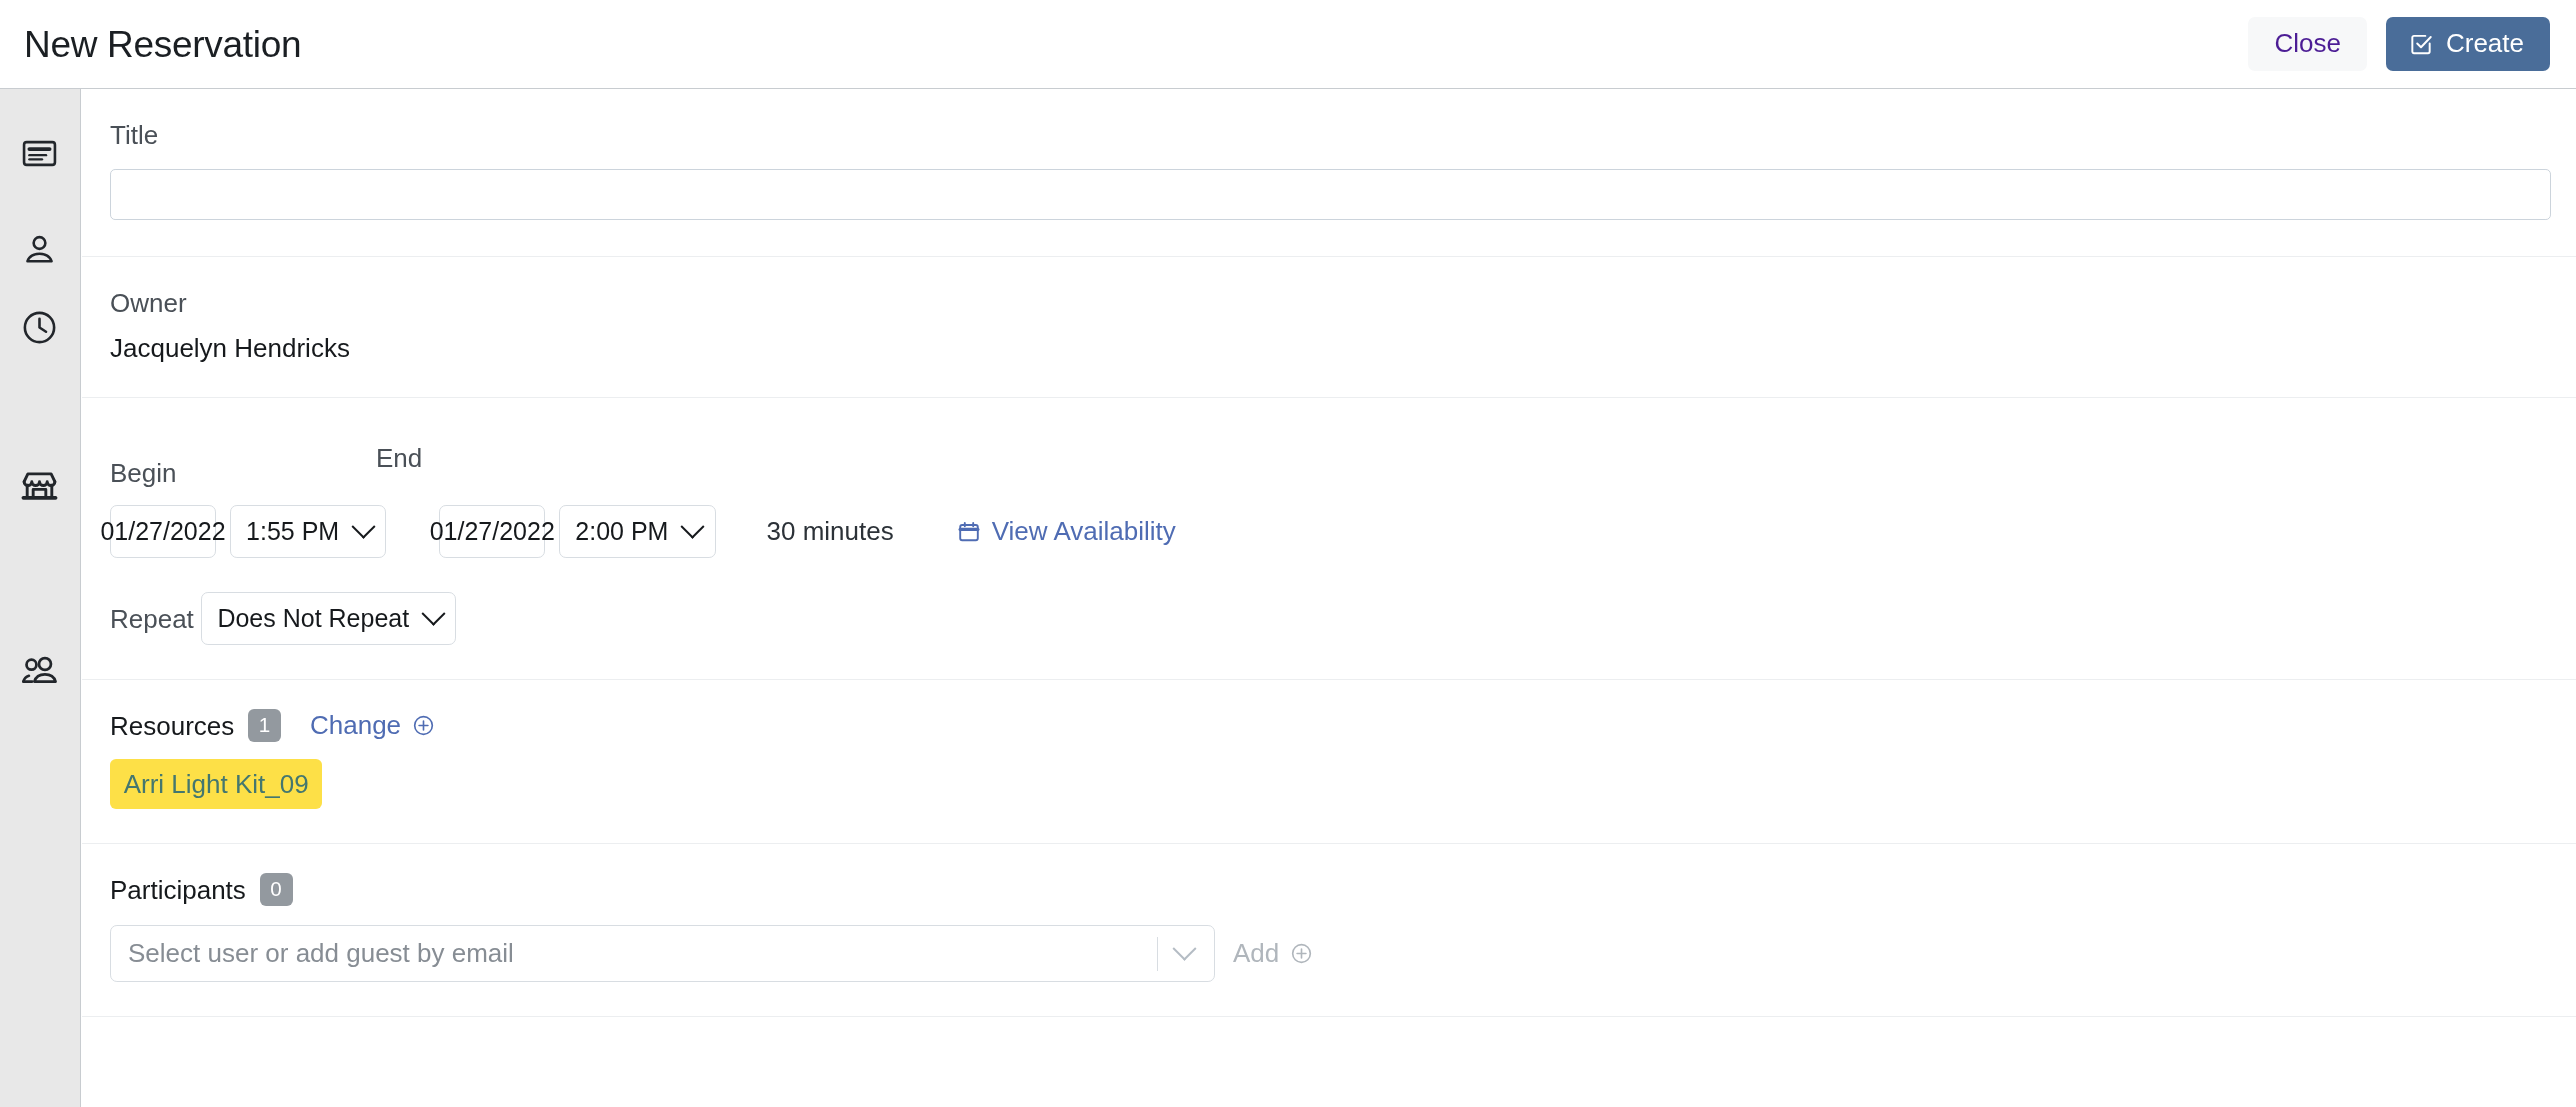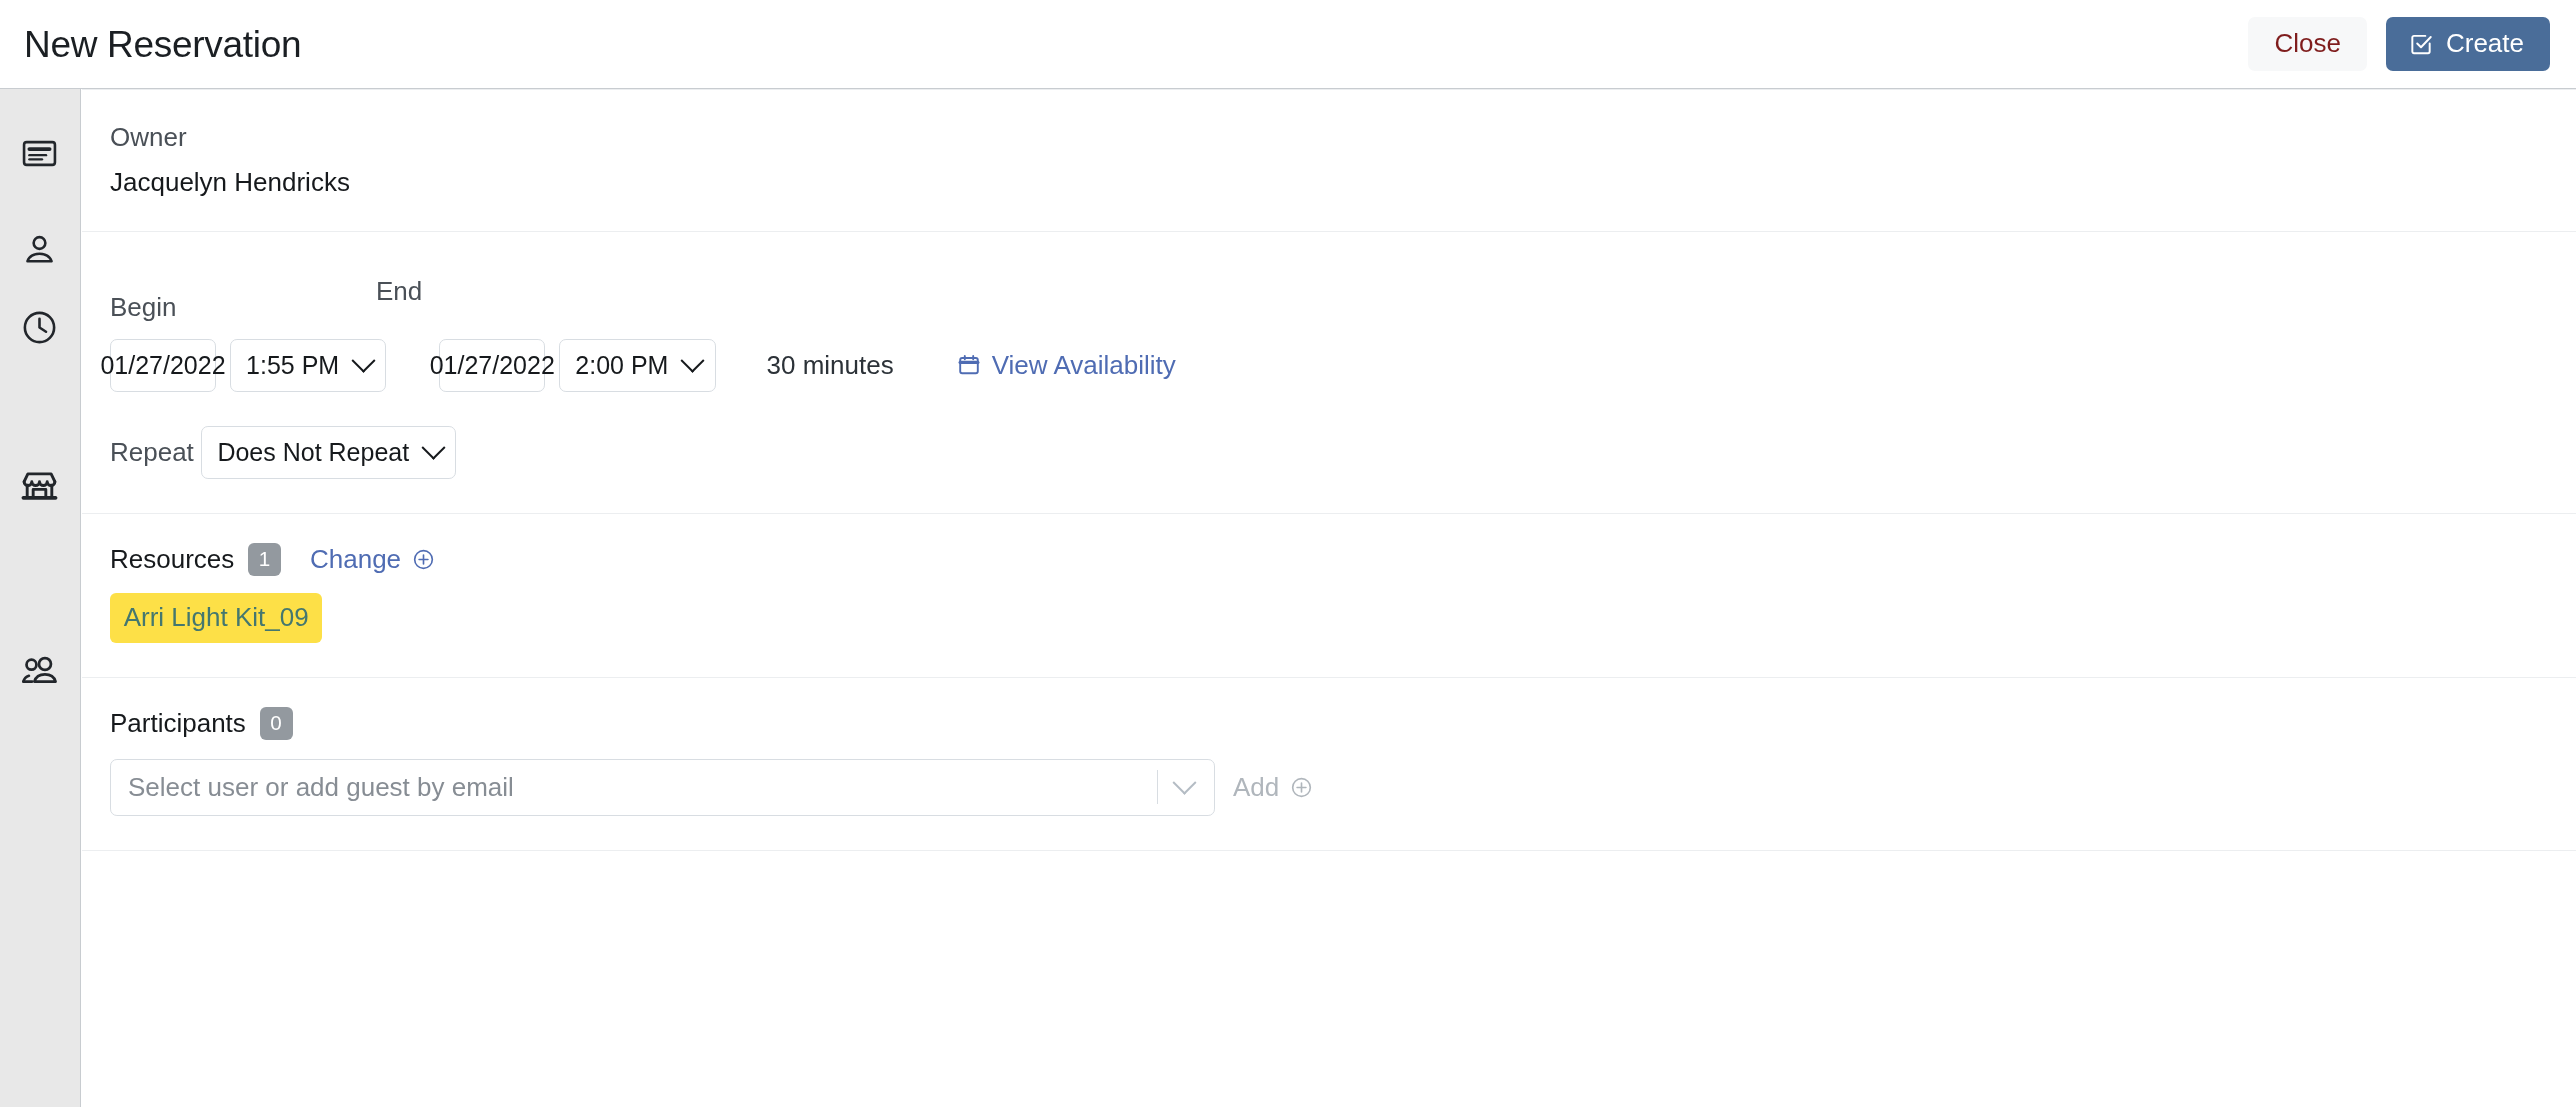--- a/index.html
+++ b/index.html
@@ -49,7 +49,7 @@
     background: #f7f8f9;
     border: none;
     border-radius: 6.9px;
-    color: #7f1d1d;
+    color: #4c1d95;
     font-family: "Liberation Sans", sans-serif;
     font-size: 26px;
     padding: 12px 26px;

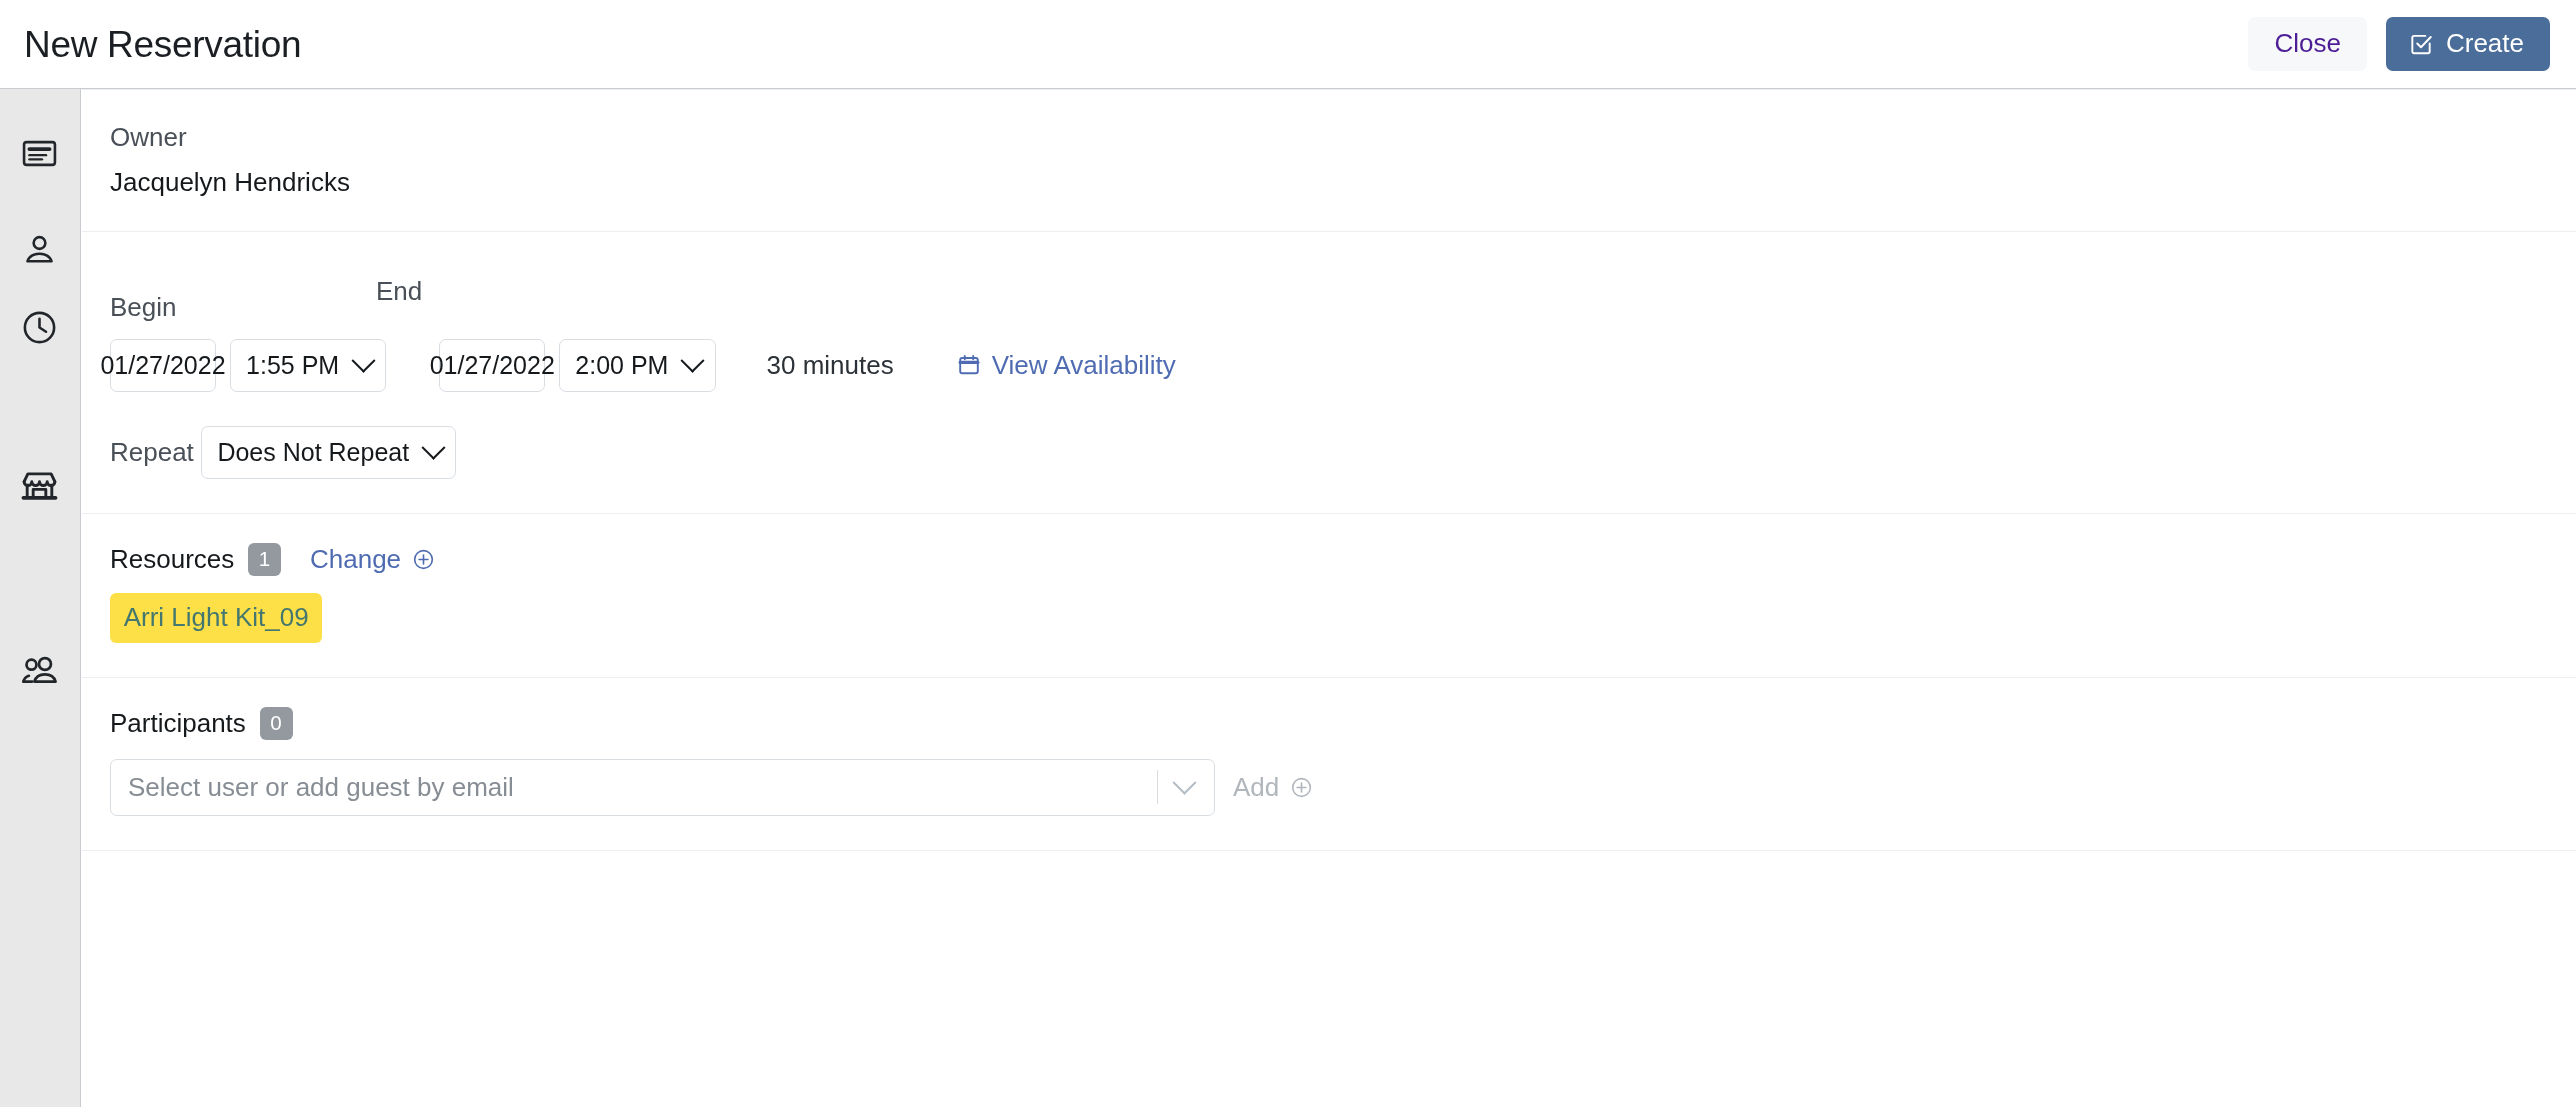--- a/index.html
+++ b/index.html
@@ -335,6 +335,10 @@
 
   <div class="content">
 
+    <div class="section" style="padding-top:33px; padding-bottom:36px;">
+      <div class="field-label">Title</div>
+      <input class="text-input" type="text" value="" style="margin-top: 20.6px;" placeholder="">
+    </div>
 
     <div class="divider"></div>
 

